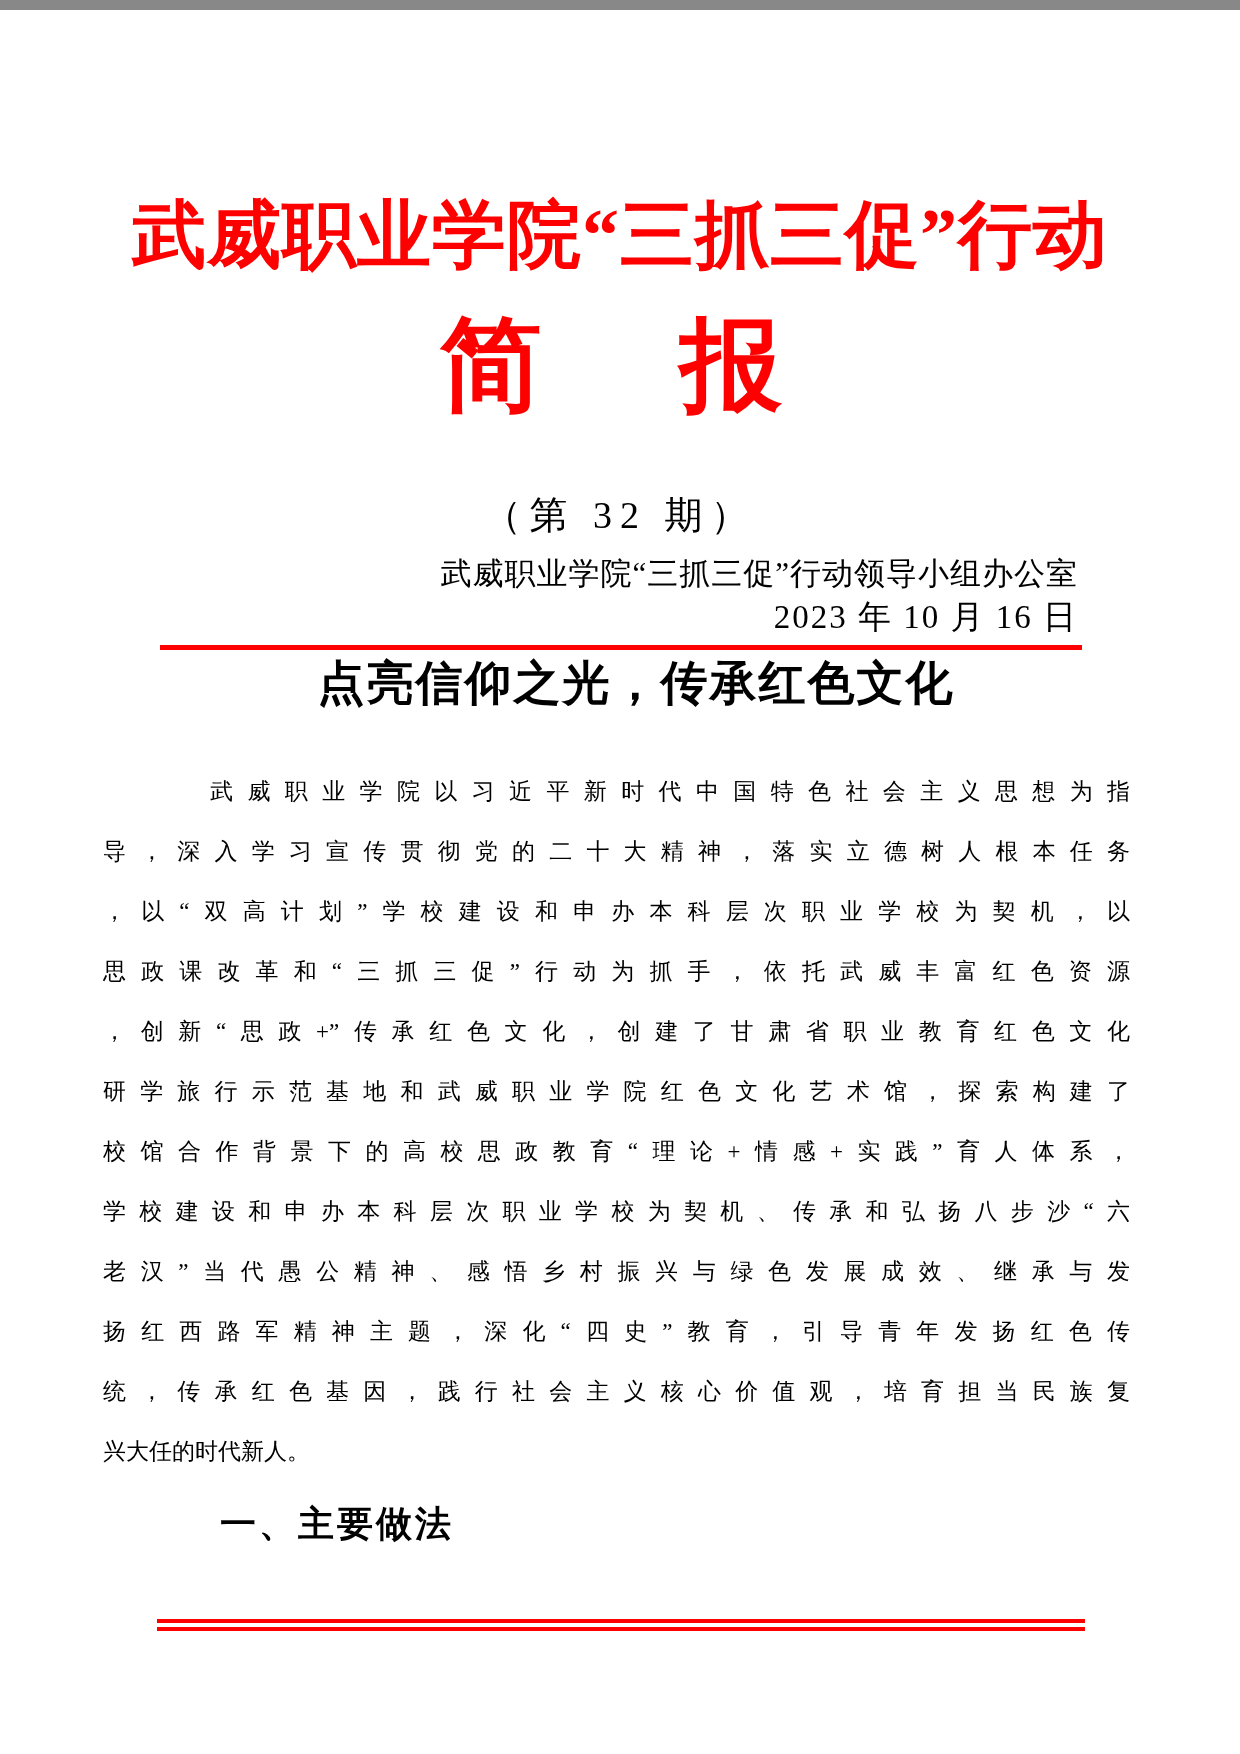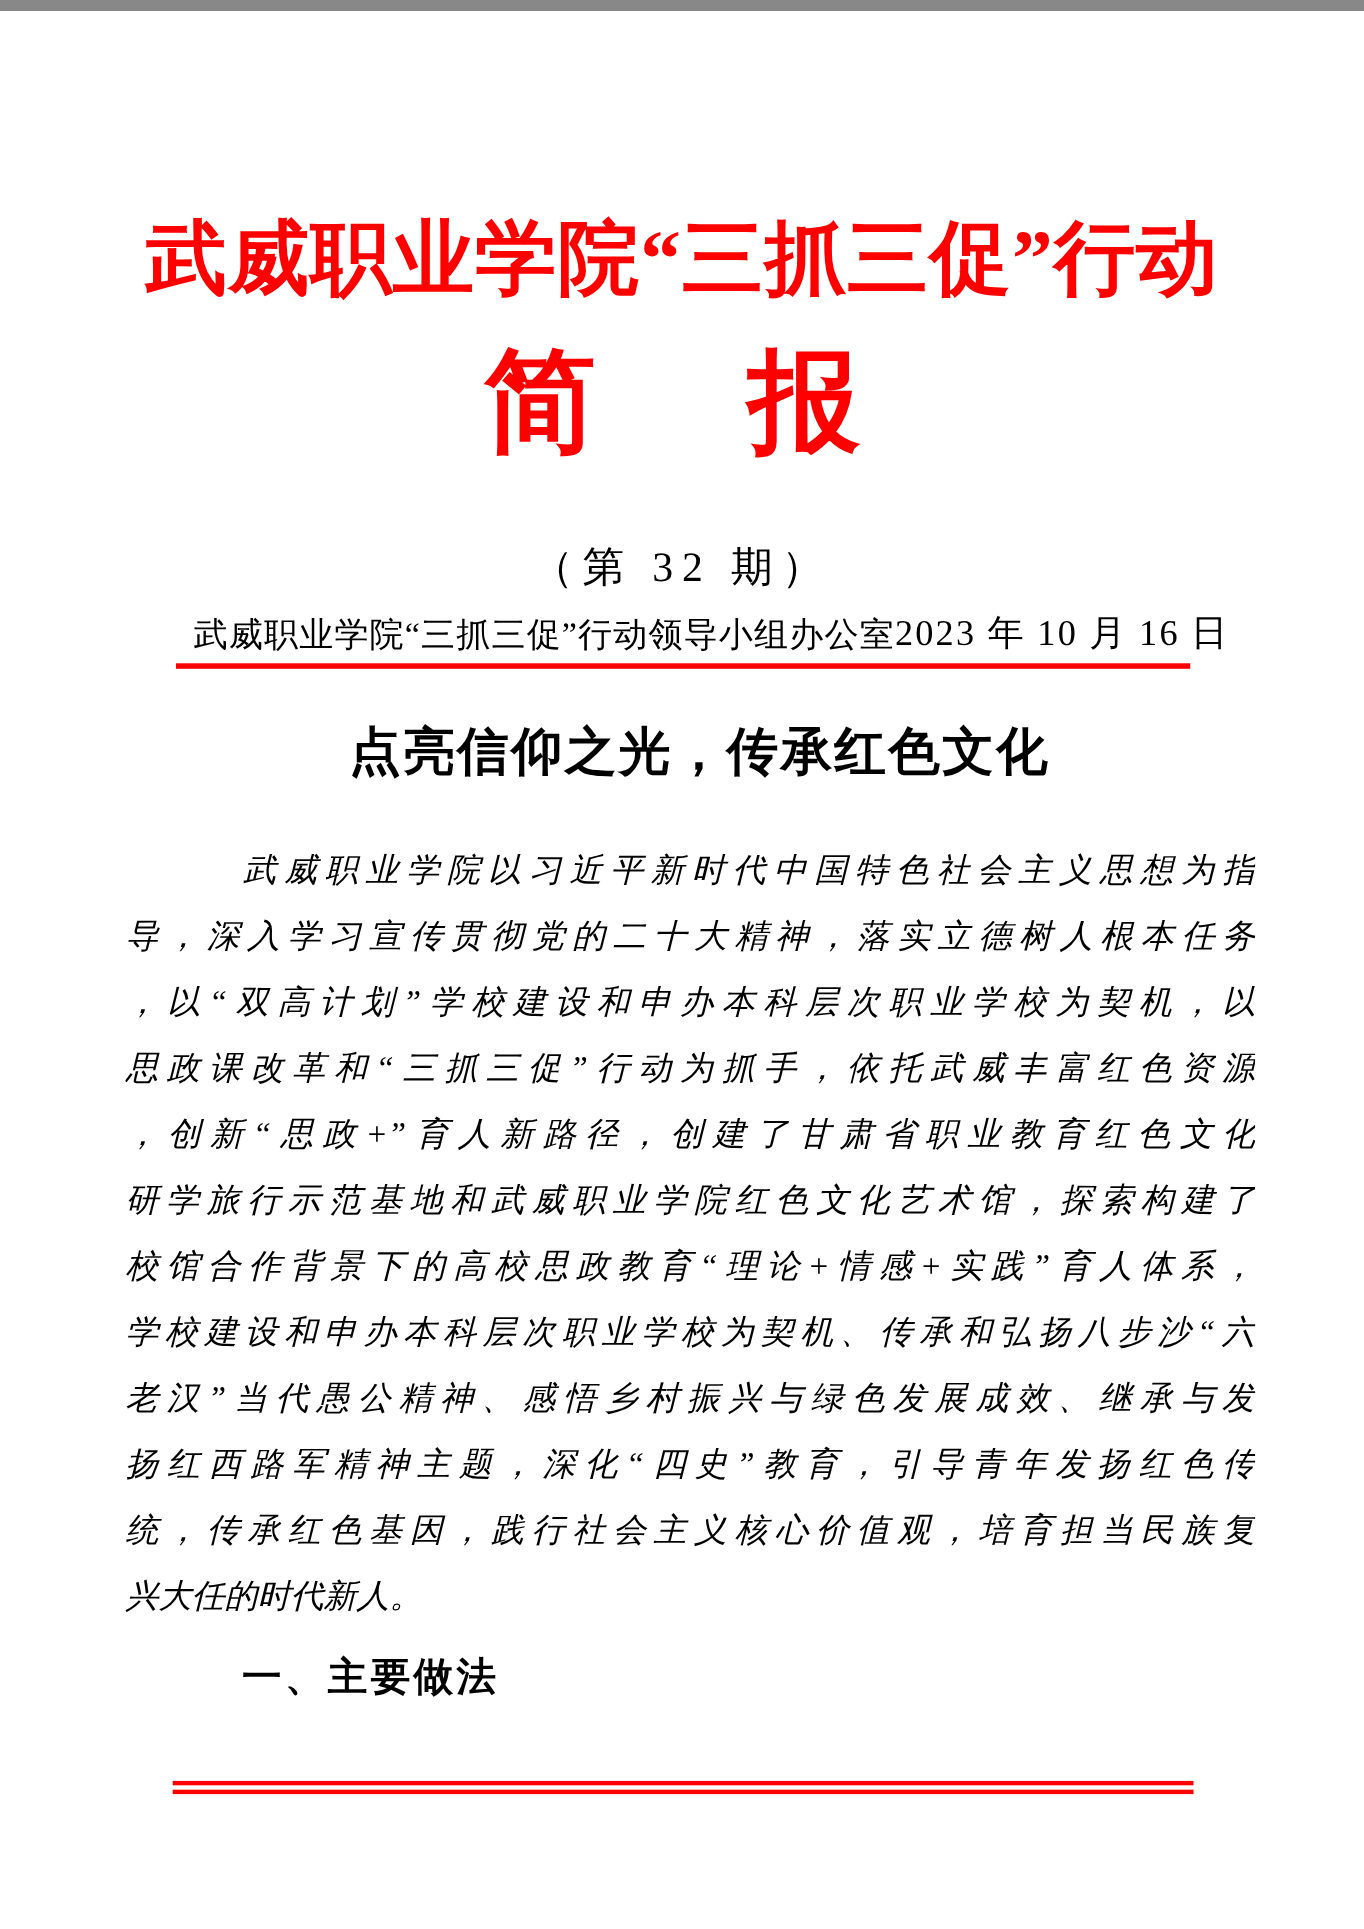--- a/index.html
+++ b/index.html
@@ -46,6 +46,7 @@
     border-bottom:5px solid #fe0000;
     padding:0 4px 5px 16px;
     box-sizing:border-box;
+    flex-direction:column;
   }
   .issuing-office {
     font-size:31px;

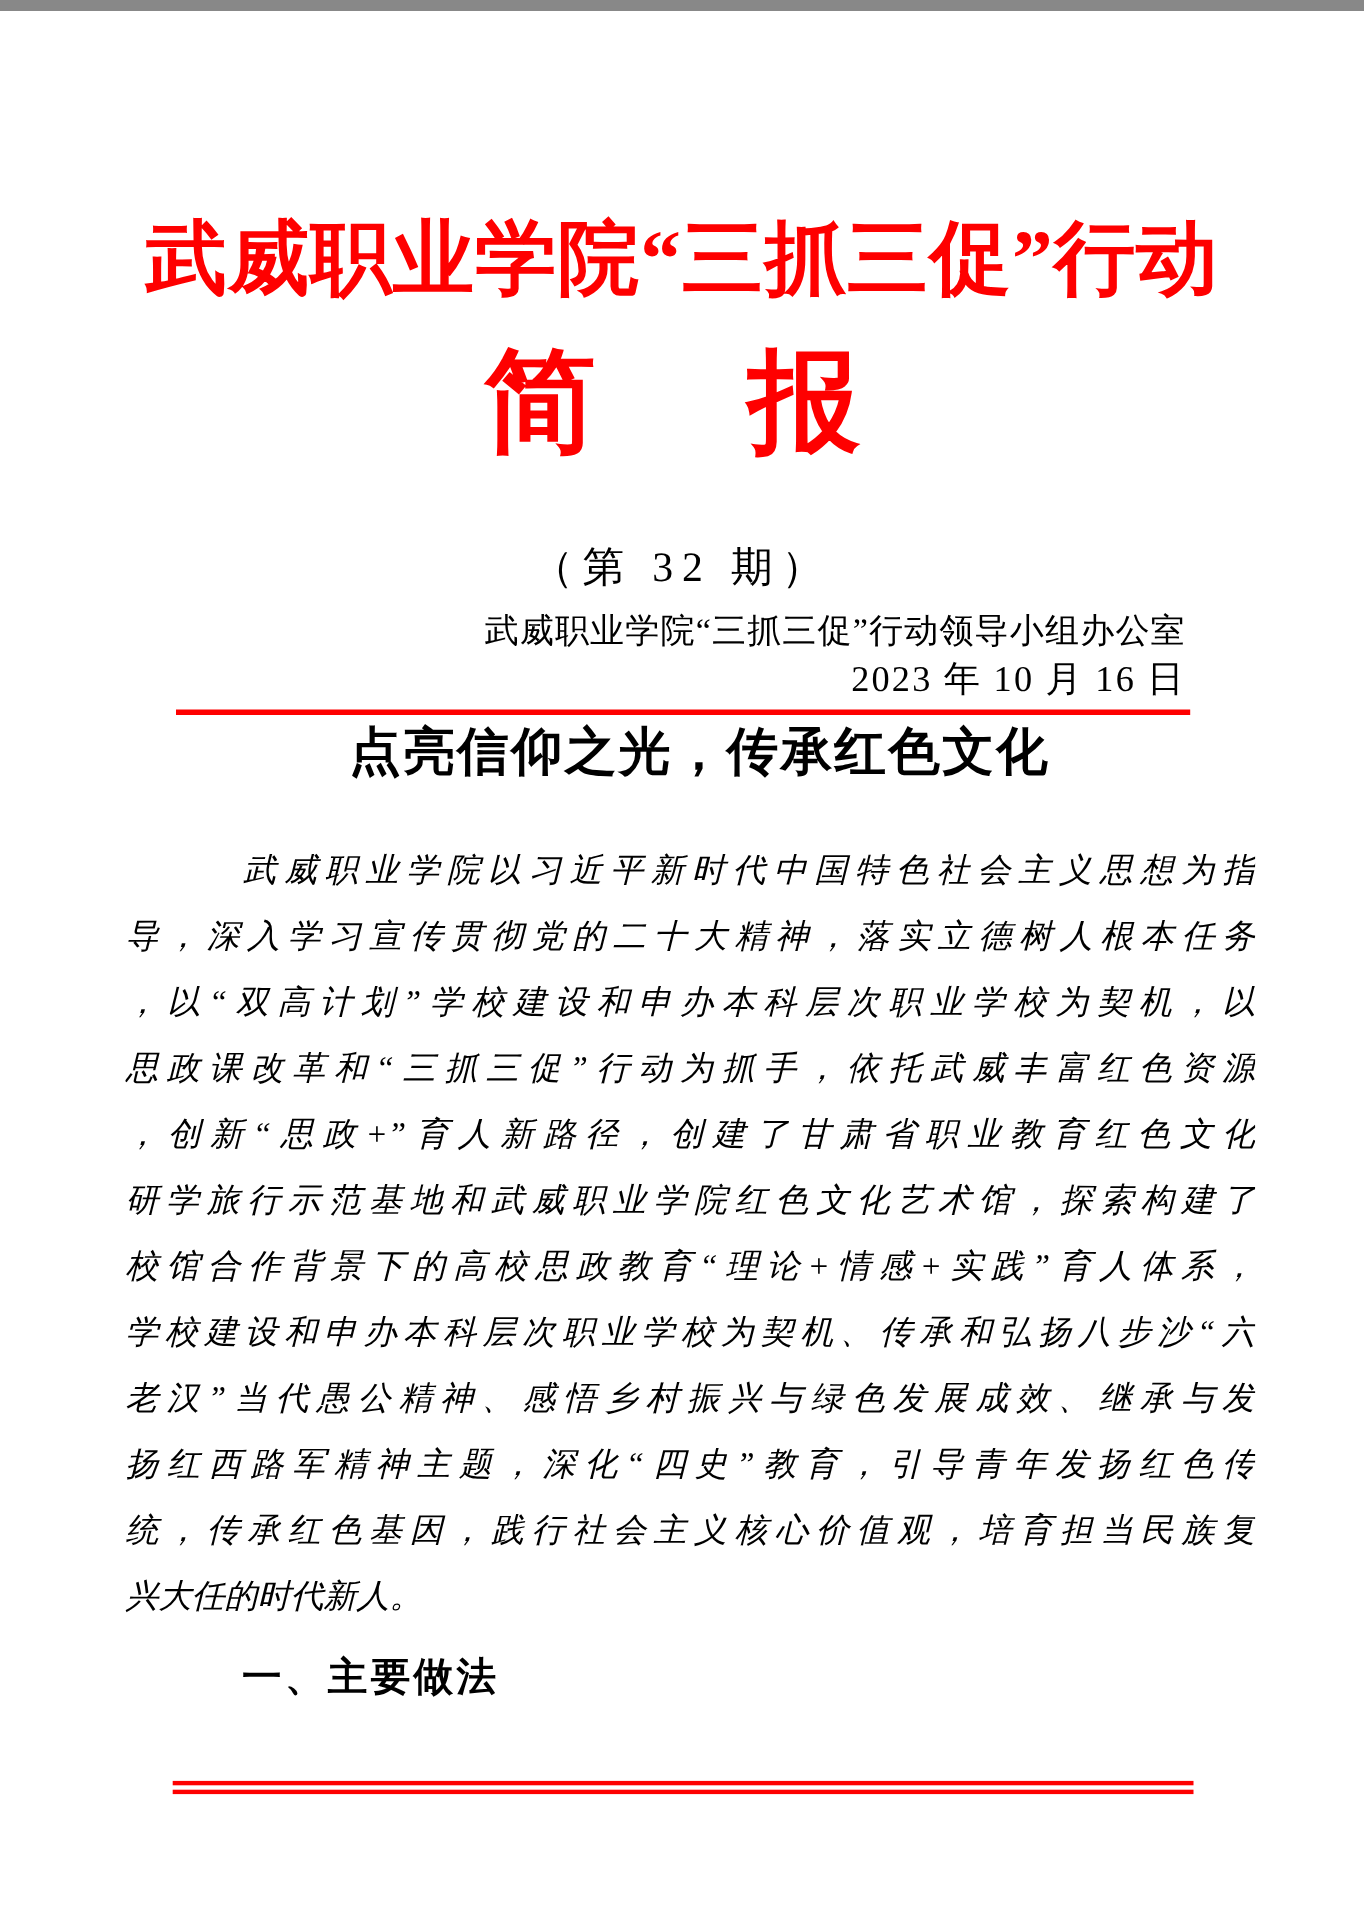--- a/index.html
+++ b/index.html
@@ -69,10 +69,9 @@
     padding-left:32px;
   }
   .body {
-    position:absolute; left:114px; top:752px; width:1027px;
-    font-size:30px;
+    position:absolute; left:103px; top:752px; width:1027px;
+    font-size:23px;
     line-height:60px;
-    font-style:italic;
   }
   .bline {
     text-align:justify;

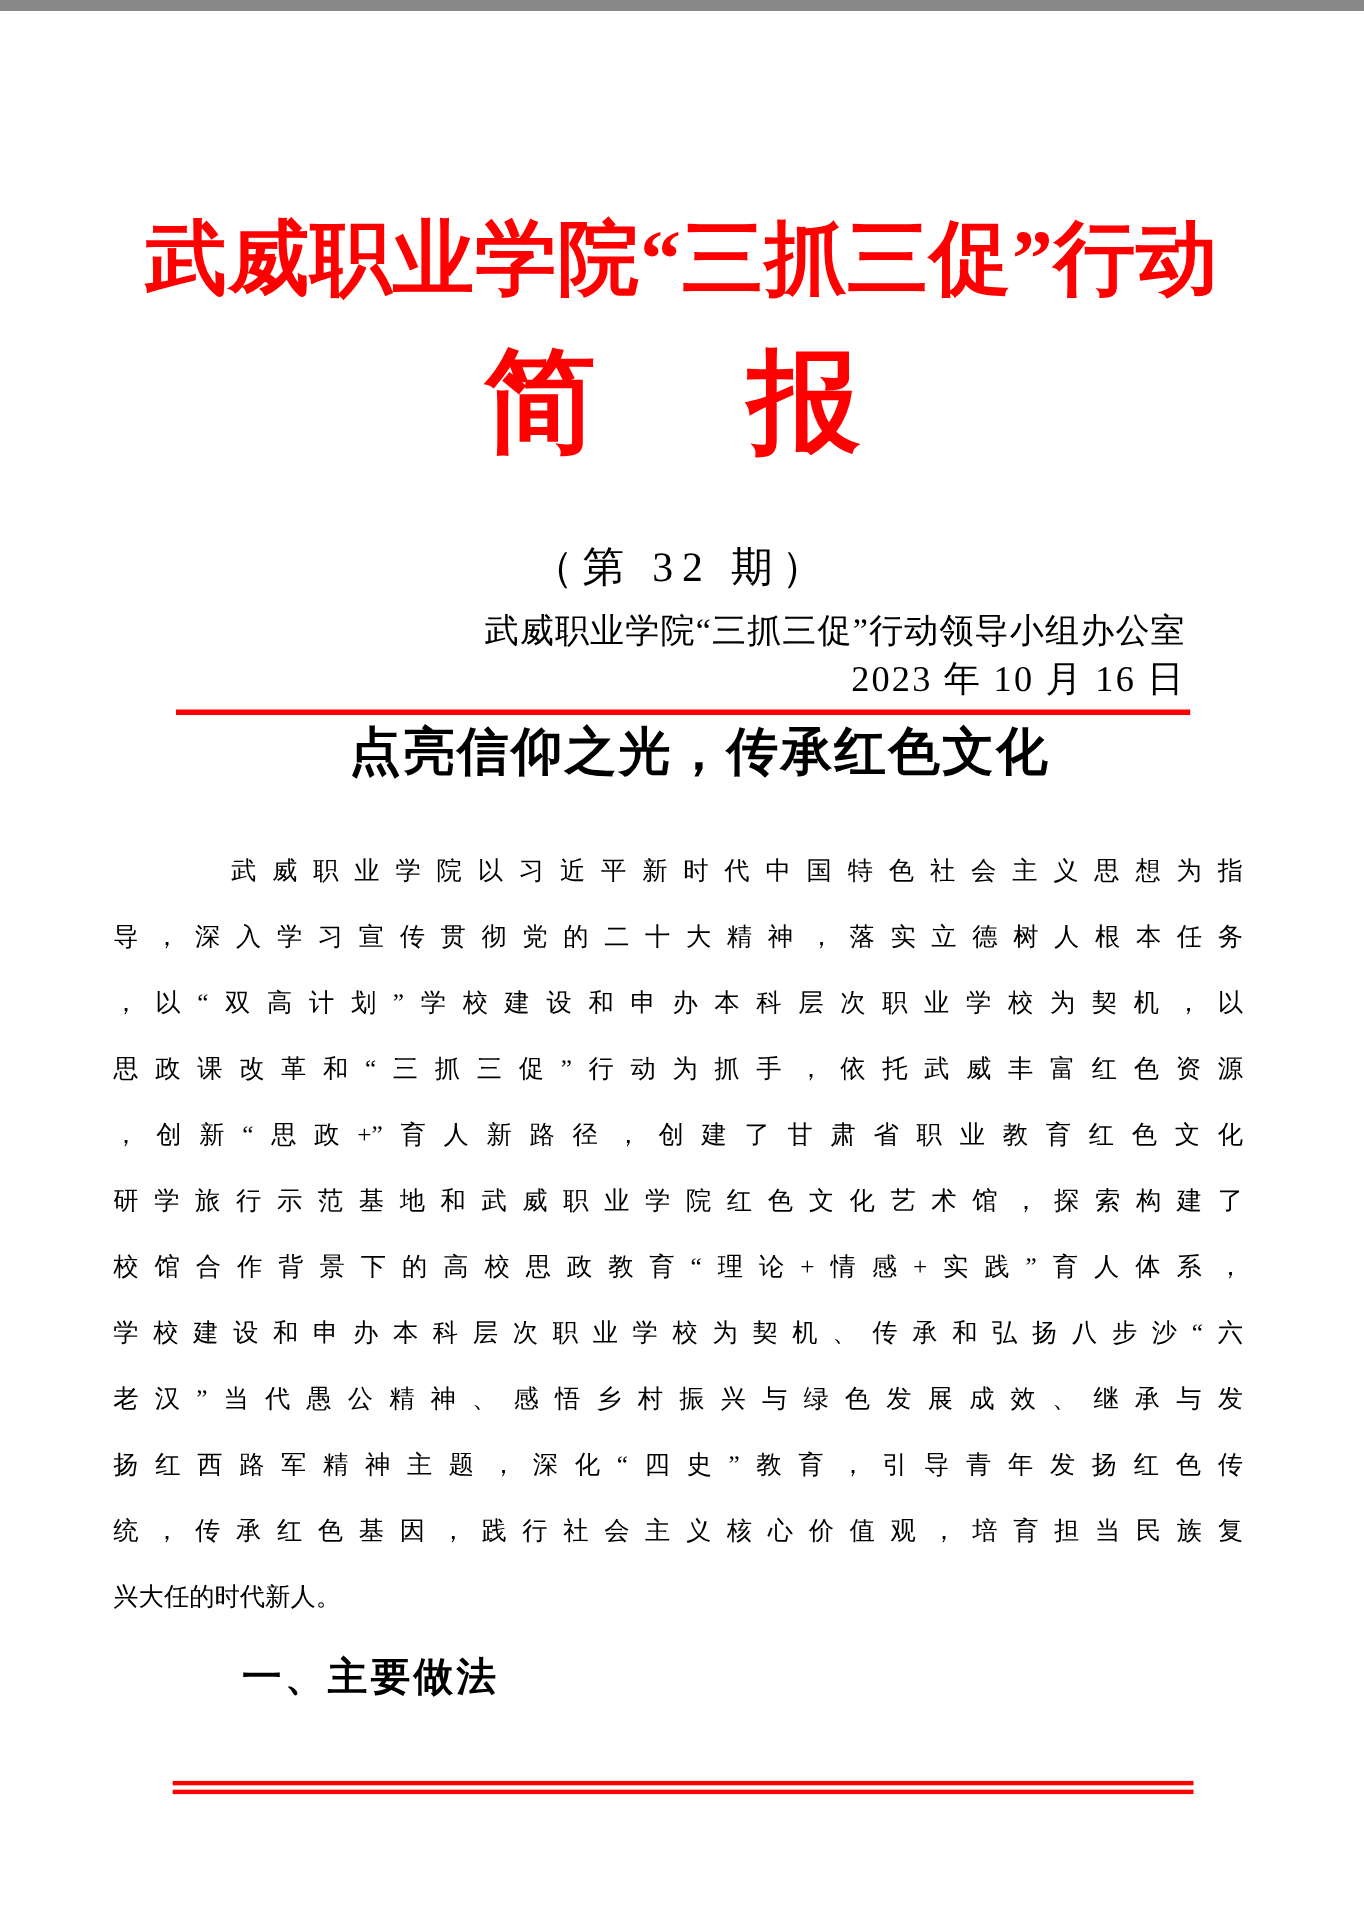--- a/index.html
+++ b/index.html
@@ -124,7 +124,7 @@
     <div class="bline">导，深入学习宣传贯彻党的二十大精神，落实立德树人根本任务</div>
     <div class="bline">，以“双高计划”学校建设和申办本科层次职业学校为契机，以</div>
     <div class="bline">思政课改革和“三抓三促”行动为抓手，依托武威丰富红色资源</div>
-    <div class="bline">，创新“思政+”育人新路径，创建了甘肃省职业教育红色文化</div>
+    <div class="bline">，创新“思政+”传承红色文化，创建了甘肃省职业教育红色文化</div>
     <div class="bline">研学旅行示范基地和武威职业学院红色文化艺术馆，探索构建了</div>
     <div class="bline">校馆合作背景下的高校思政教育“理论+情感+实践”育人体系，</div>
     <div class="bline">学校建设和申办本科层次职业学校为契机、传承和弘扬八步沙“六</div>

